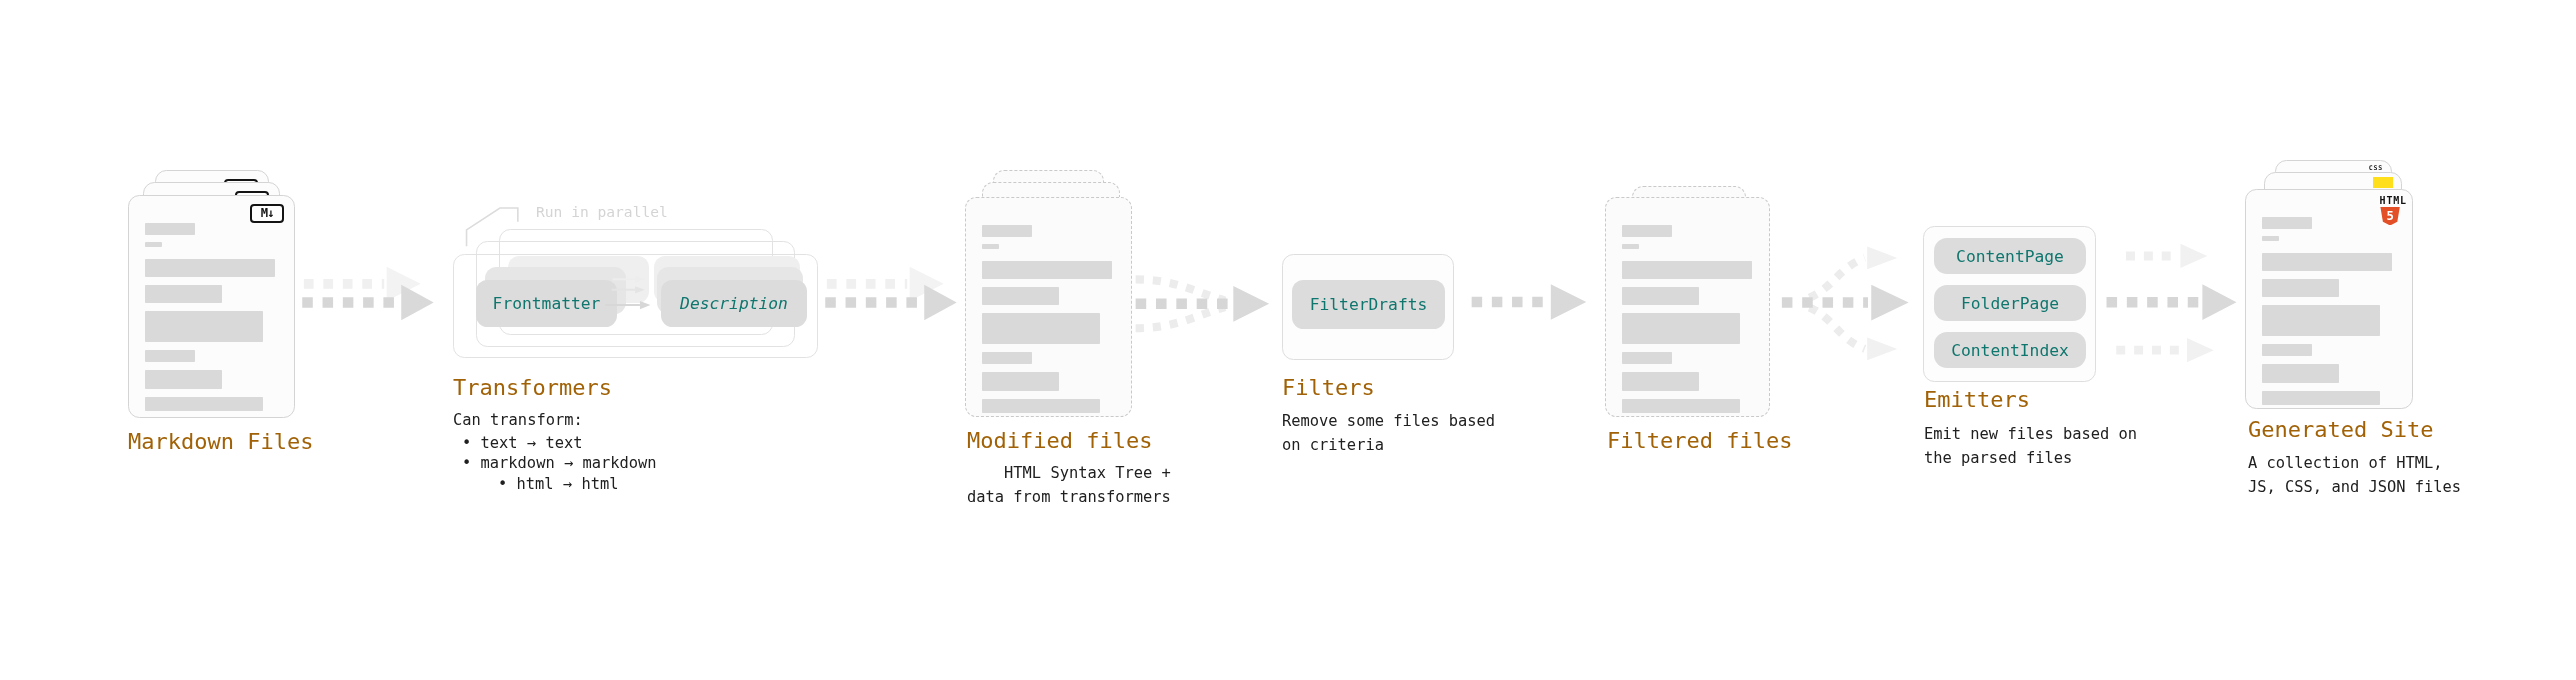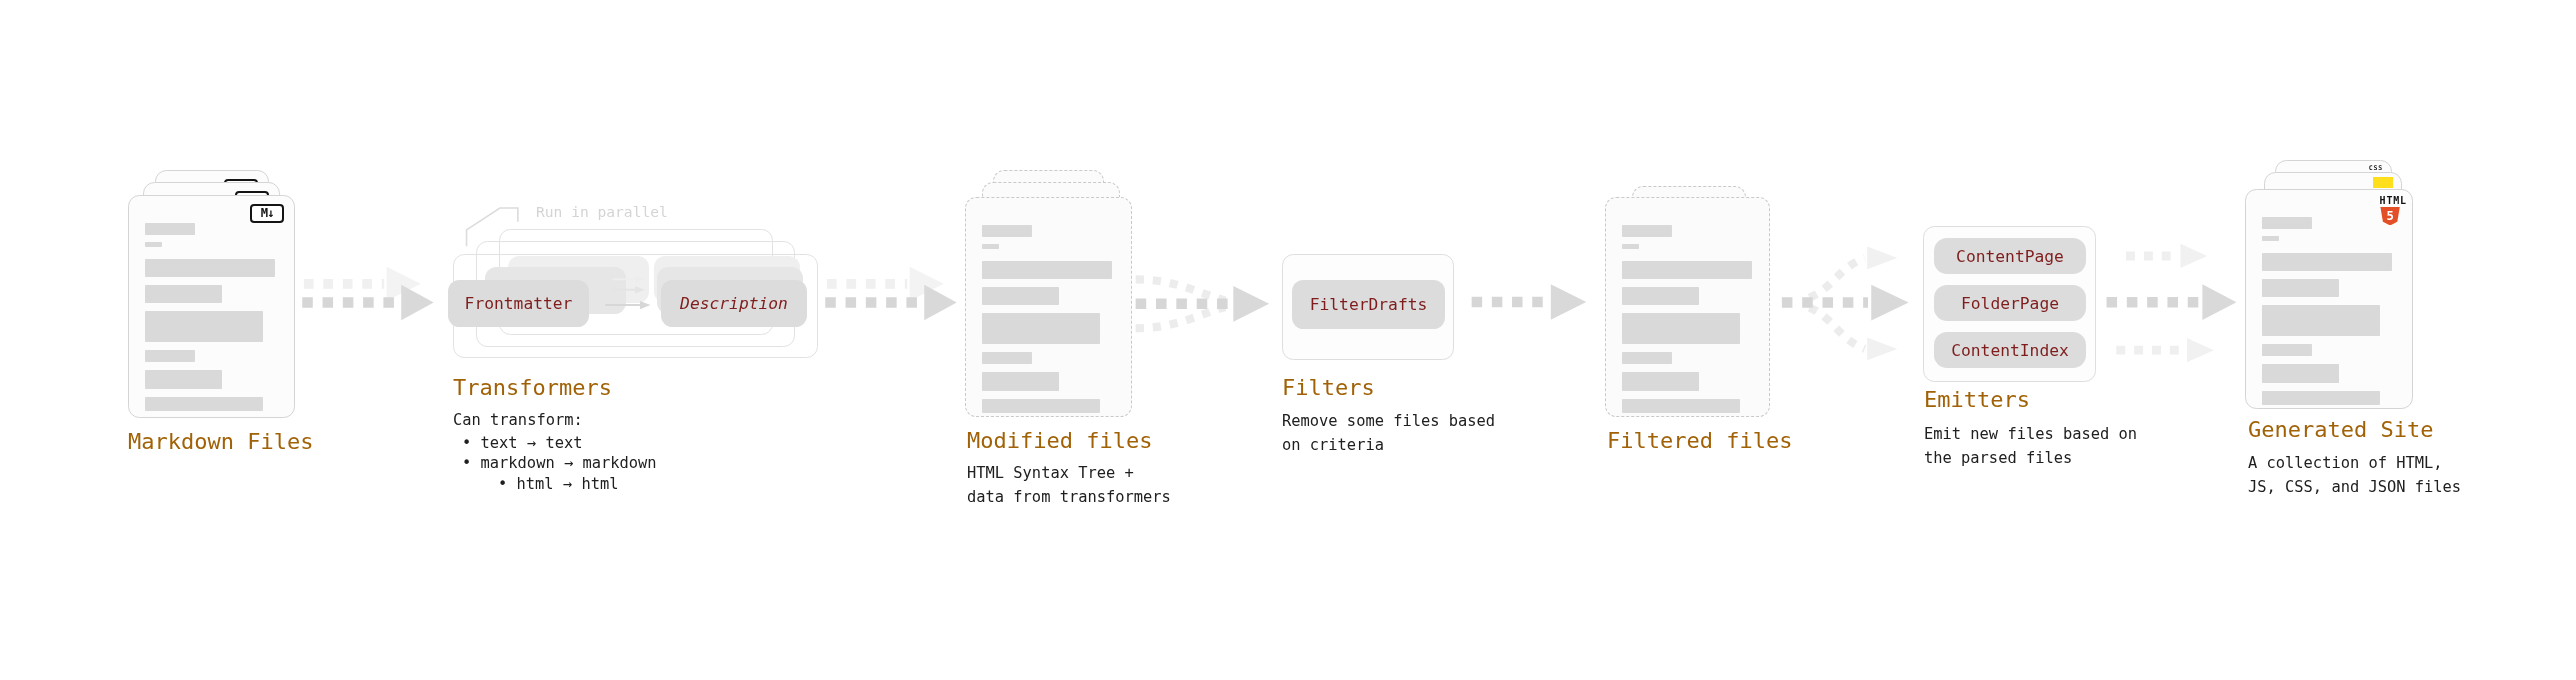--- a/index.html
+++ b/index.html
@@ -29,7 +29,7 @@
   .annotation{position:absolute;font-size:14.6px;color:#d4d4d4;white-space:nowrap;}
   
   .chip{position:absolute;background:#dcdcdc;border-radius:11.4px;display:flex;align-items:center;
-    justify-content:center;font-size:16.3px;color:#7f1d1d;box-sizing:border-box;white-space:nowrap;}
+    justify-content:center;font-size:16.3px;color:#0f766e;box-sizing:border-box;white-space:nowrap;}
   .chip.ghost1{background:#e6e6e6;}
   .chip.ghost2{background:#efefef;}
   .frame{position:absolute;border:1.6px solid #e2e2e2;border-radius:11.4px;box-sizing:border-box;background:transparent;}

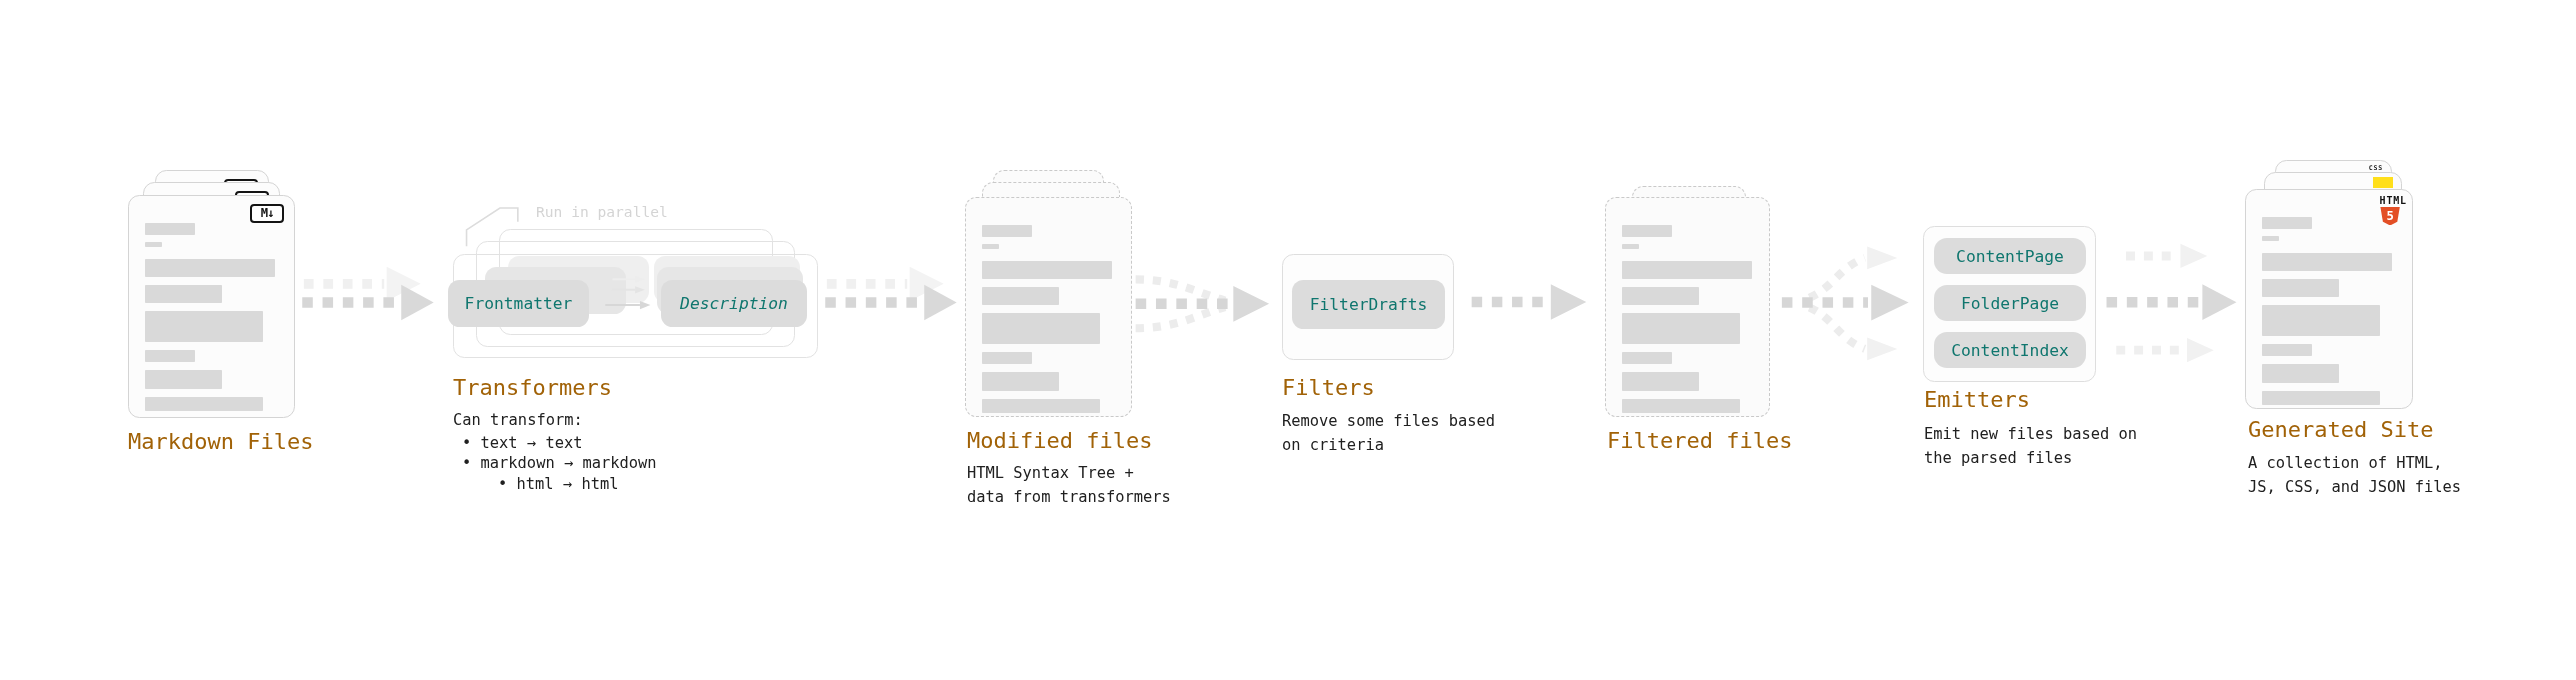--- a/index.html
+++ b/index.html
@@ -93,7 +93,7 @@
   <div class="chip ghost2" style="left:654px;top:256px;width:146px;height:47px;"></div>
   <div class="chip ghost1" style="left:657px;top:267px;width:146px;height:47px;"></div>
 
-  <div class="chip" style="left:448px;top:280px;width:141px;height:47px;">Frontmatter</div>
+  <div class="chip" style="left:476px;top:280px;width:141px;height:47px;">Frontmatter</div>
   <div class="chip" style="left:661px;top:280px;width:146px;height:47px;font-style:italic;">Description</div>
 
   <svg style="left:601px;top:268px;" width="65" height="50" viewBox="0 0 80 62">

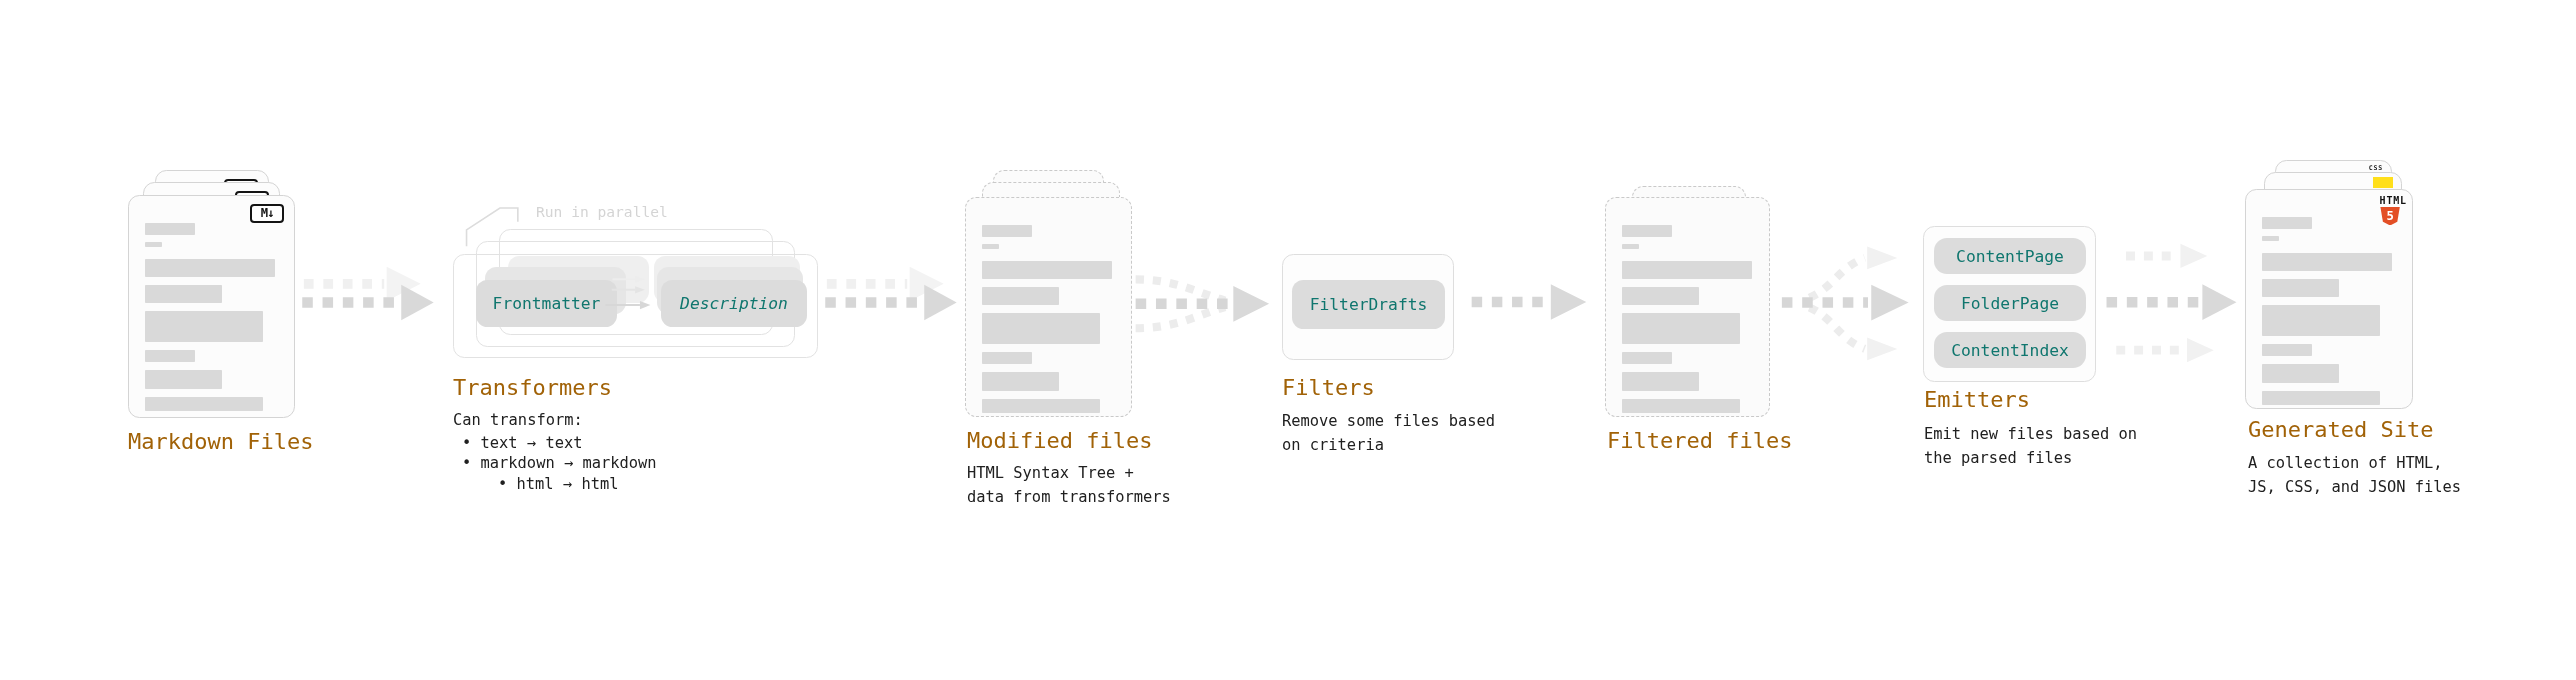--- a/index.html
+++ b/index.html
@@ -135,7 +135,7 @@
     </div>
   </div>
   <div class="title" style="left:967px;top:428px;">Modified files</div>
-  <div class="sub" style="left:967px;top:462px;">HTML Syntax Tree +
+  <div class="sub" style="left:967px;top:462px;text-align:right;">HTML Syntax Tree +
 data from transformers</div>
 </div>
 

